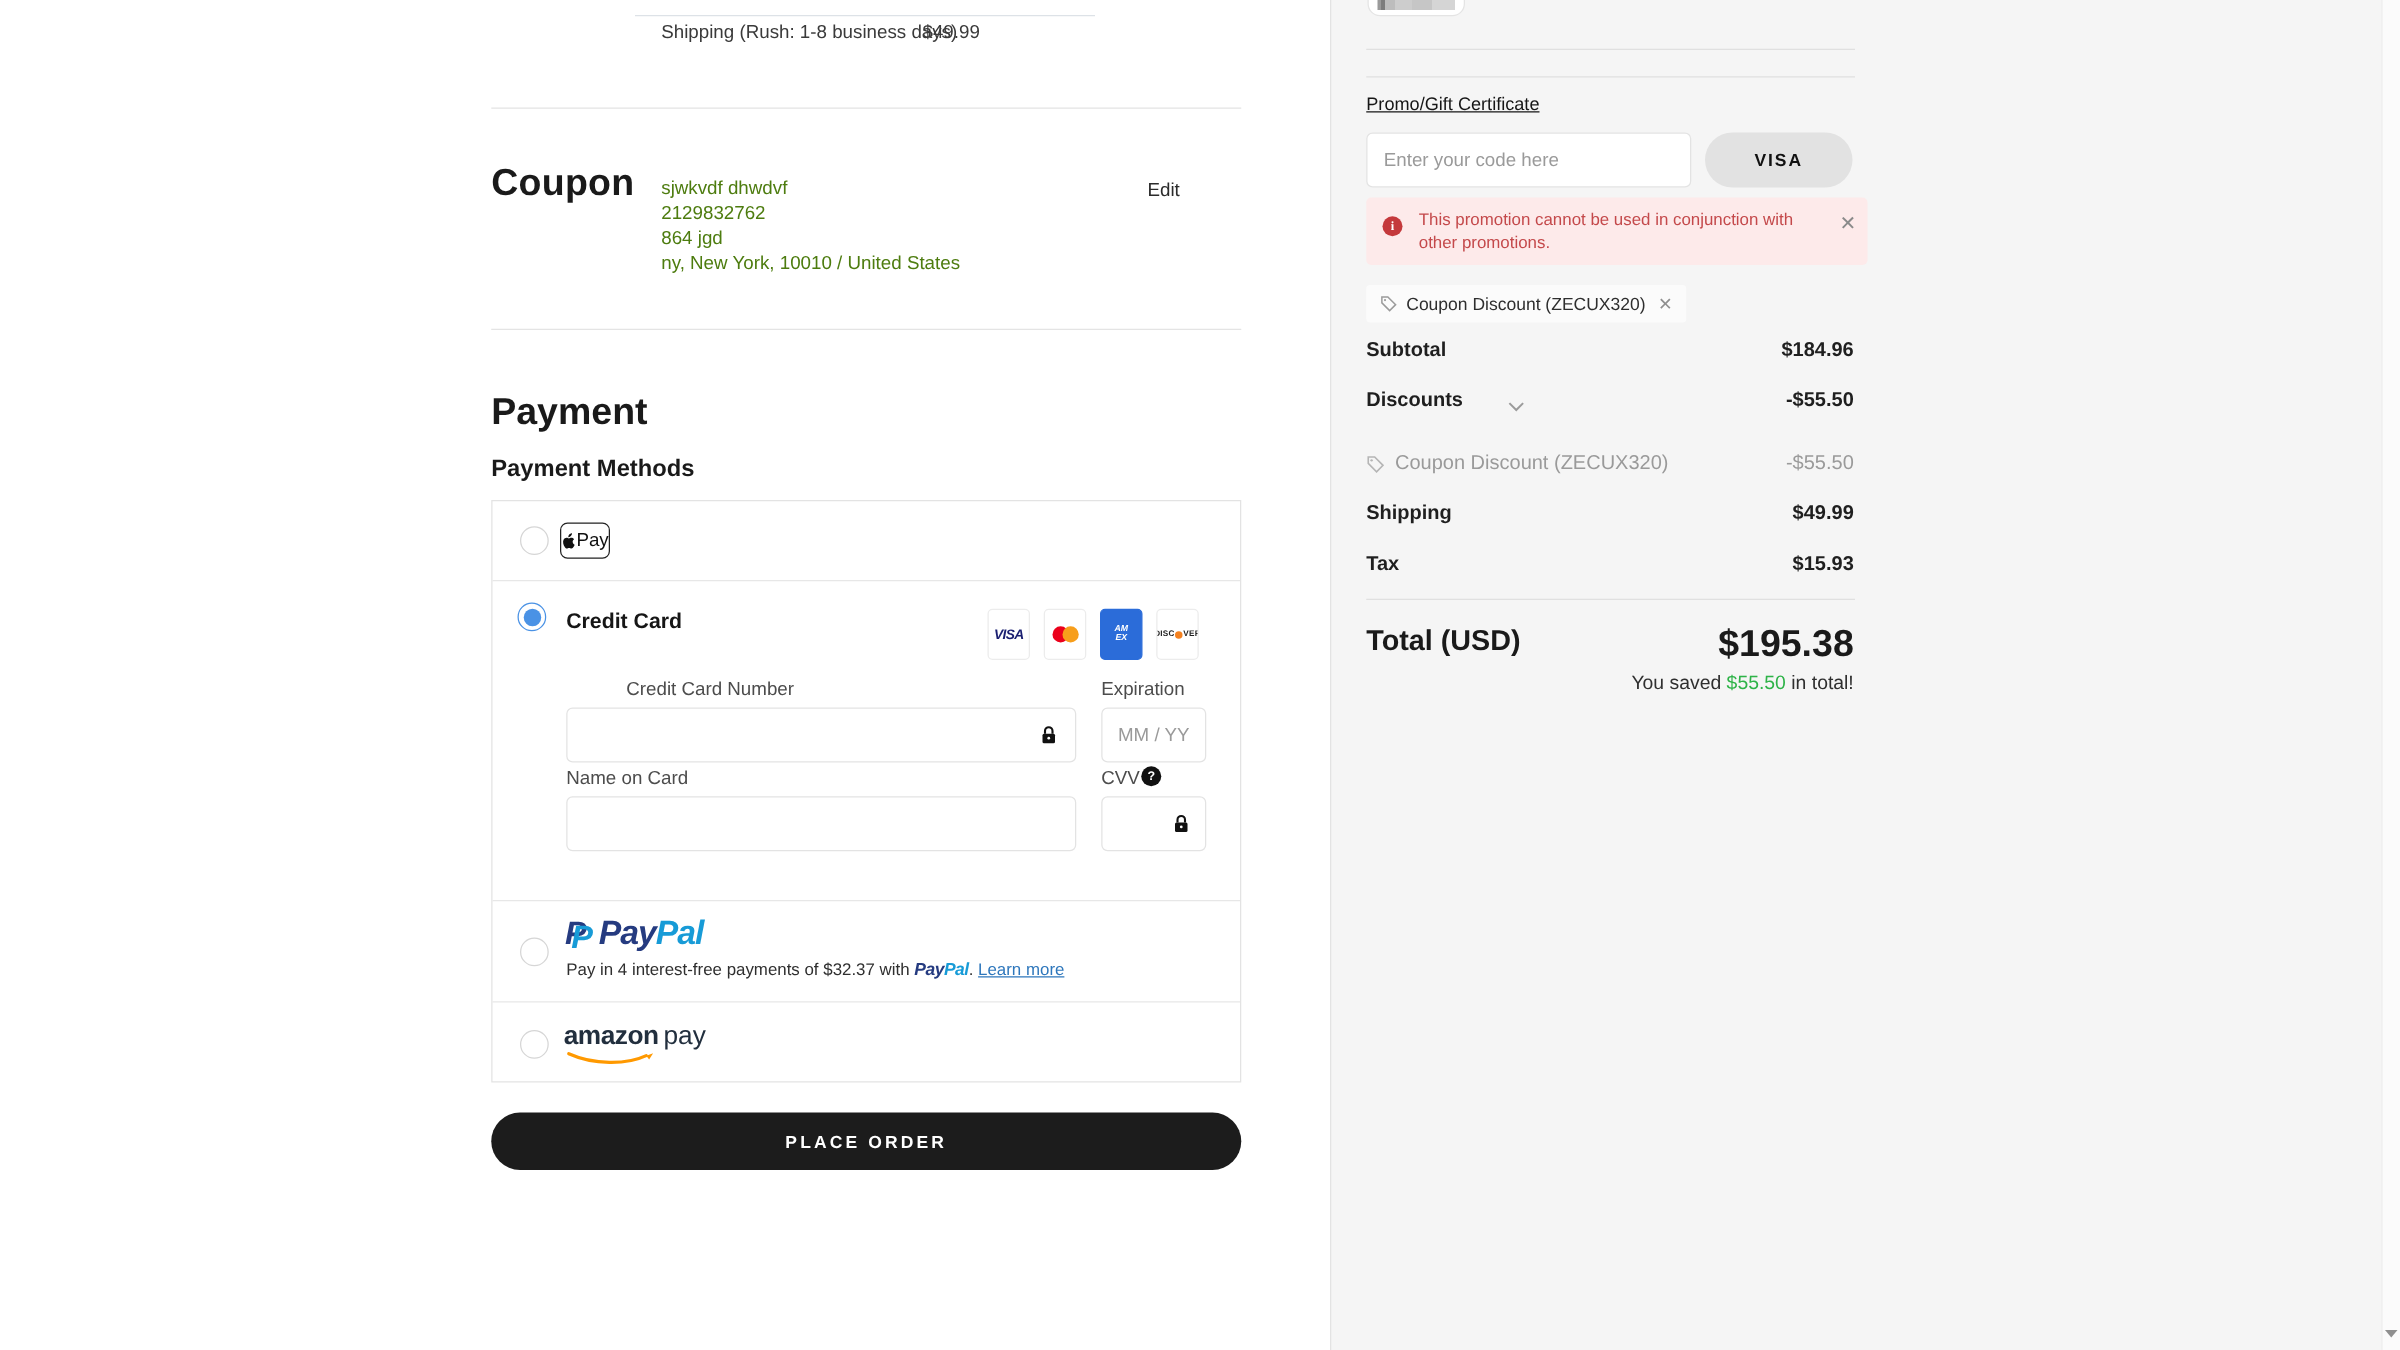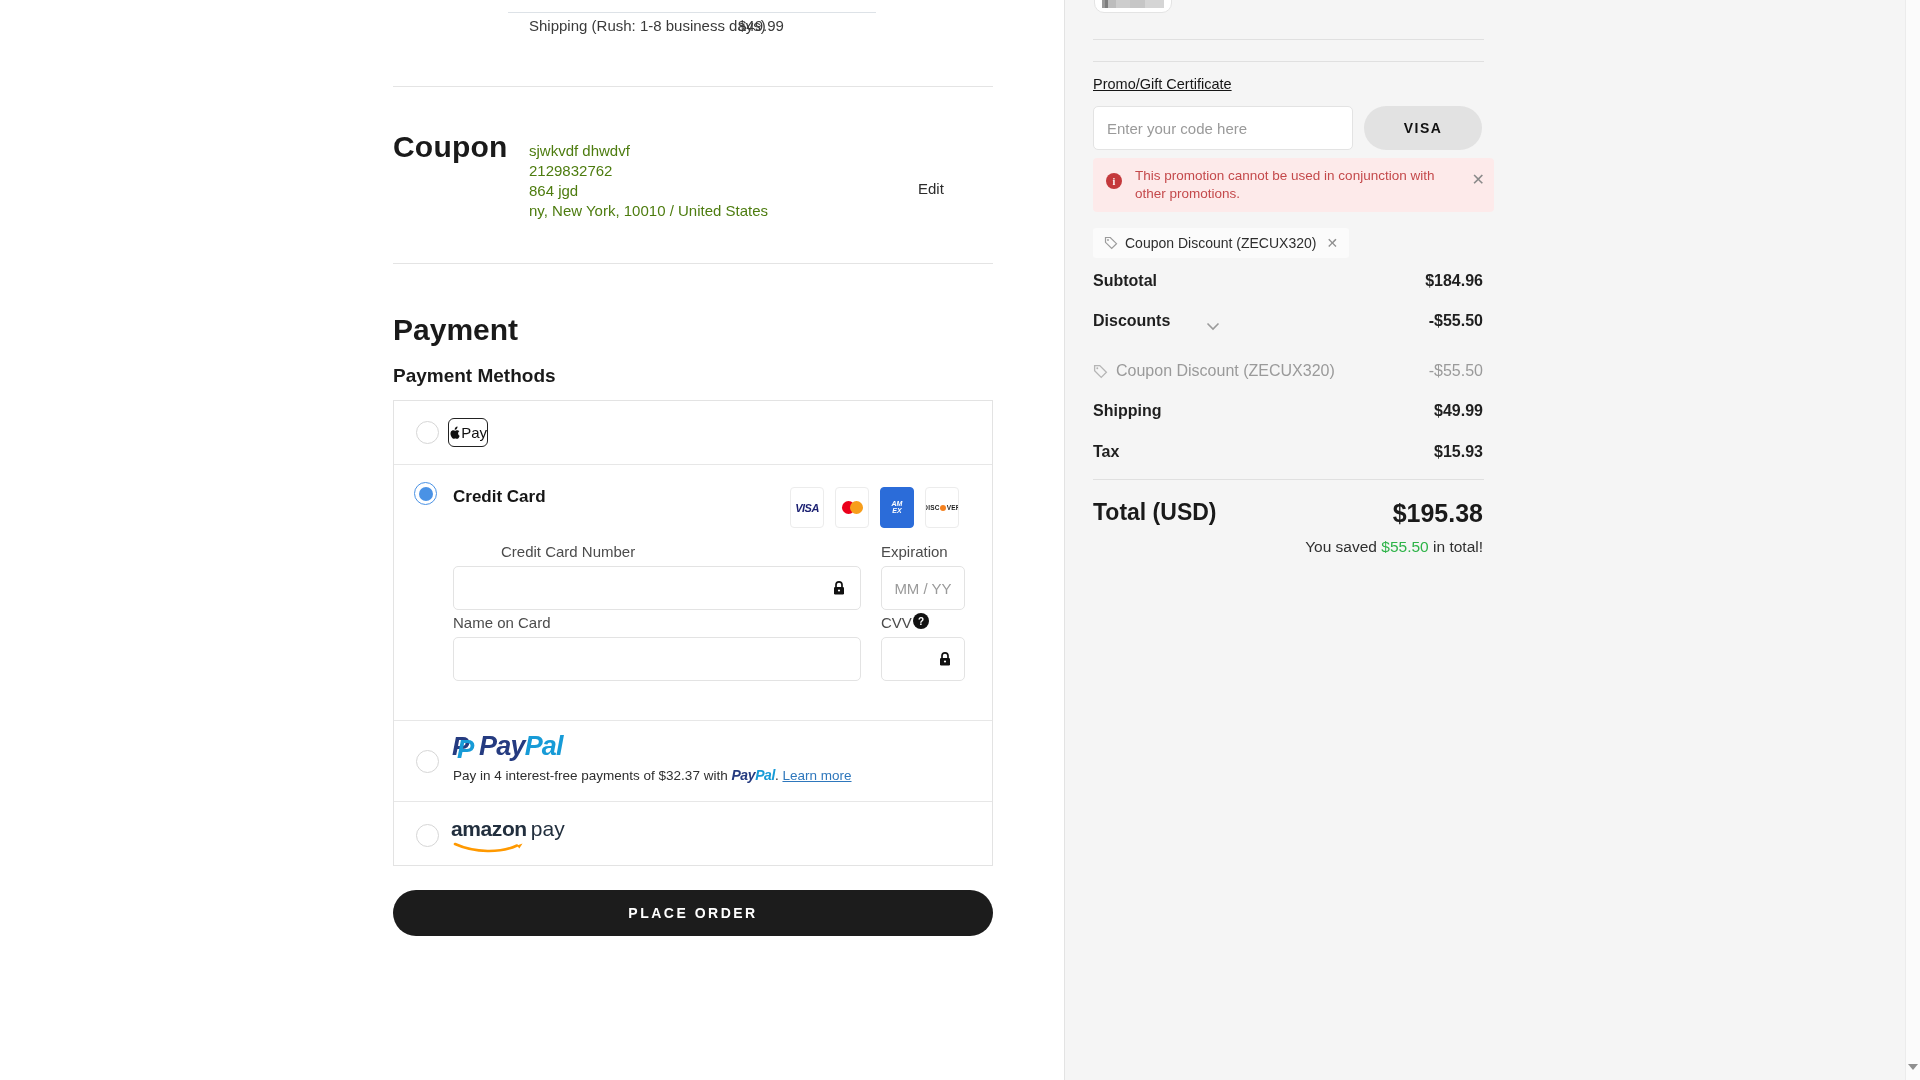--- a/index.html
+++ b/index.html
@@ -15,7 +15,7 @@
   .hr { height:1px; background:#e4e4e4; }
   .billing-title { left:393px; top:130px; font-size:30px; font-weight:700; letter-spacing:.2px; }
   .billing-block { left:529px; top:141px; font-size:15px; line-height:20px; color:#4d7c0f; }
-  .edit-link { left:918px; top:144px; font-size:15px; color:#2b2b2b; cursor:pointer;margin-top:36px; }
+  .edit-link { left:918px; top:144px; font-size:15px; color:#2b2b2b; cursor:pointer; }
   .payment-title { left:393px; top:313px; font-size:30px; font-weight:700; }
   .methods-title { left:393px; top:365px; font-size:19px; font-weight:700; }
   .methods-box { left:393px; top:400px; width:600px; height:466px; border:1px solid #e3e3e3; background:#fff; }

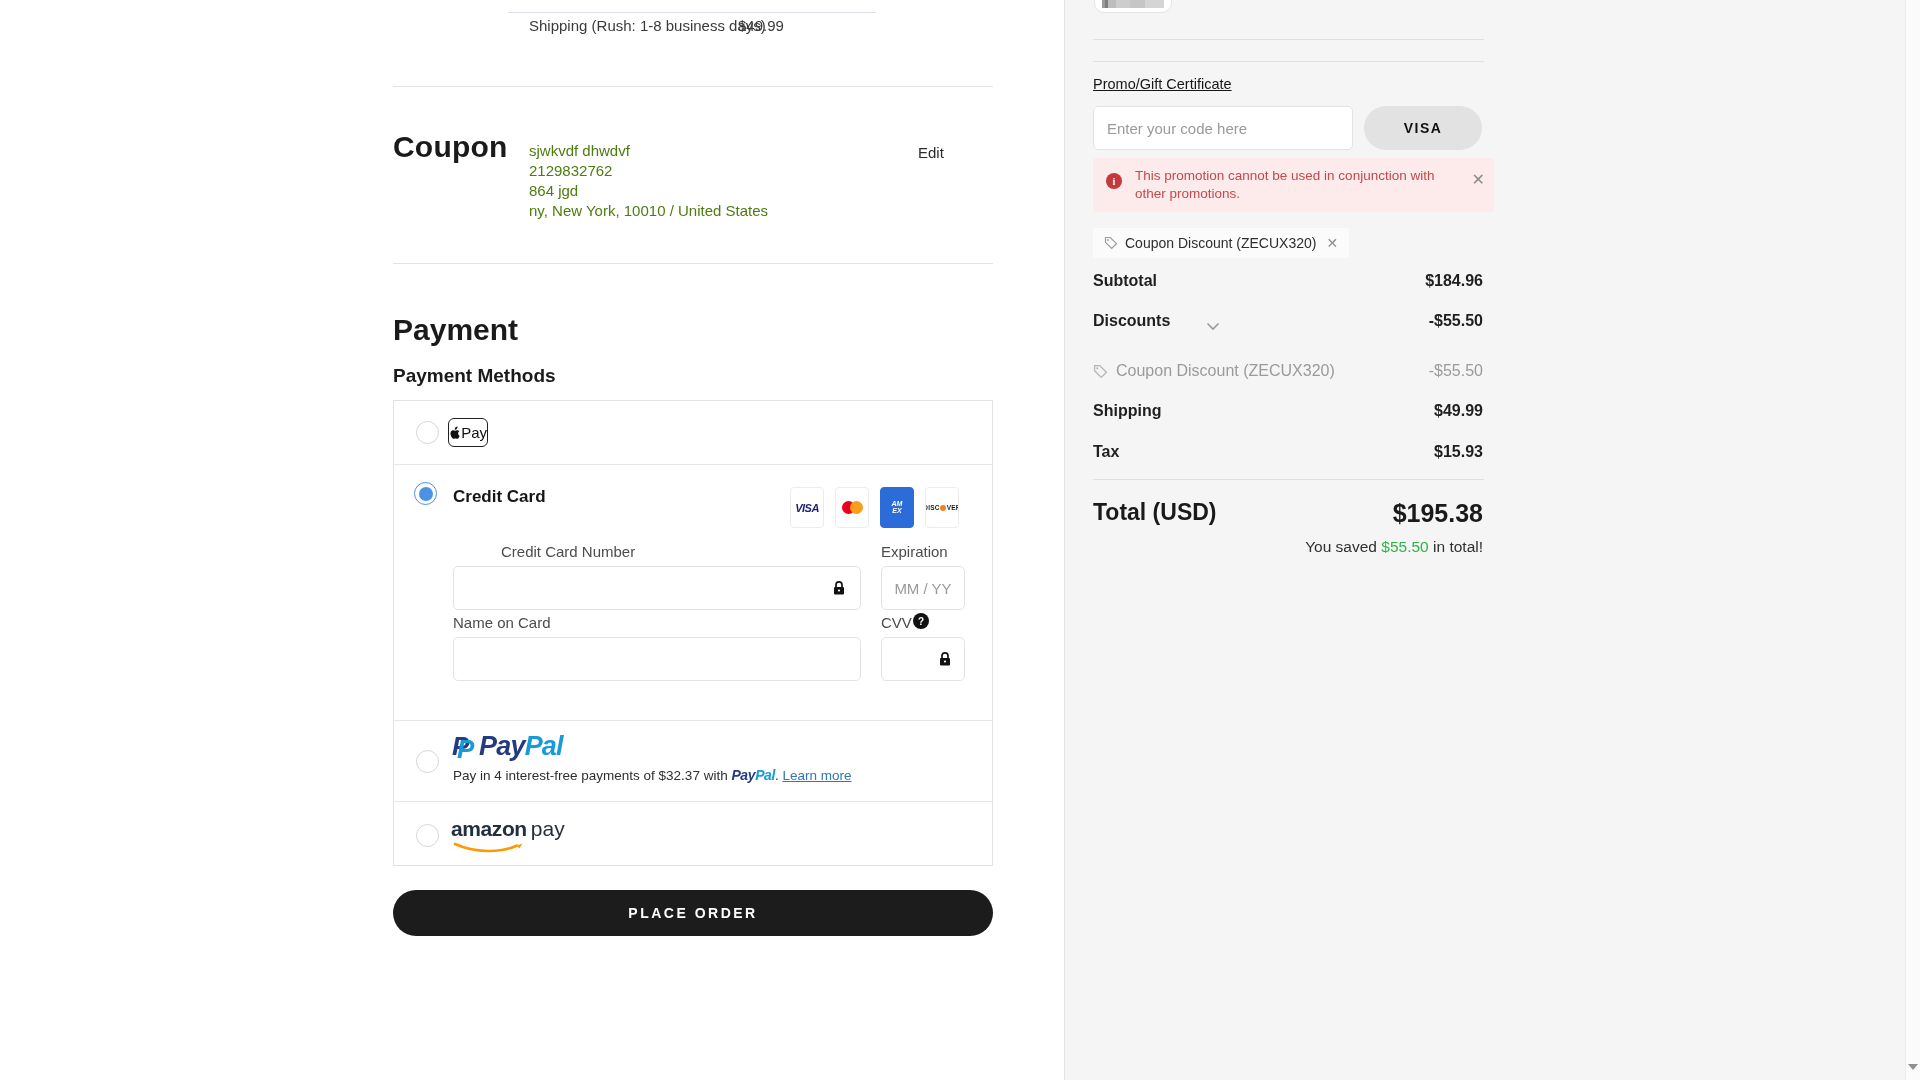--- a/index.html
+++ b/index.html
@@ -82,7 +82,7 @@
   .chev { position:absolute; left:113px; top:3px; }
   .coupon-row-label { position:absolute; left:28px; font-size:16px; color:#9a9a9a; display:flex; align-items:center; gap:8px; }
   .total-label { position:absolute; left:28px; top:499px; font-size:23px; font-weight:700; }
-  .total-value { position:absolute; right:422px; top:499px; font-size:25px; font-weight:700; }
+  .total-value { position:absolute; right:422px; top:499px; font-size:30px; font-weight:700; }
   .saved-line { position:absolute; right:422px; top:538px; font-size:15.5px; color:#2f2f2f; }
   .saved-amt { color:#2eb348; }
 

